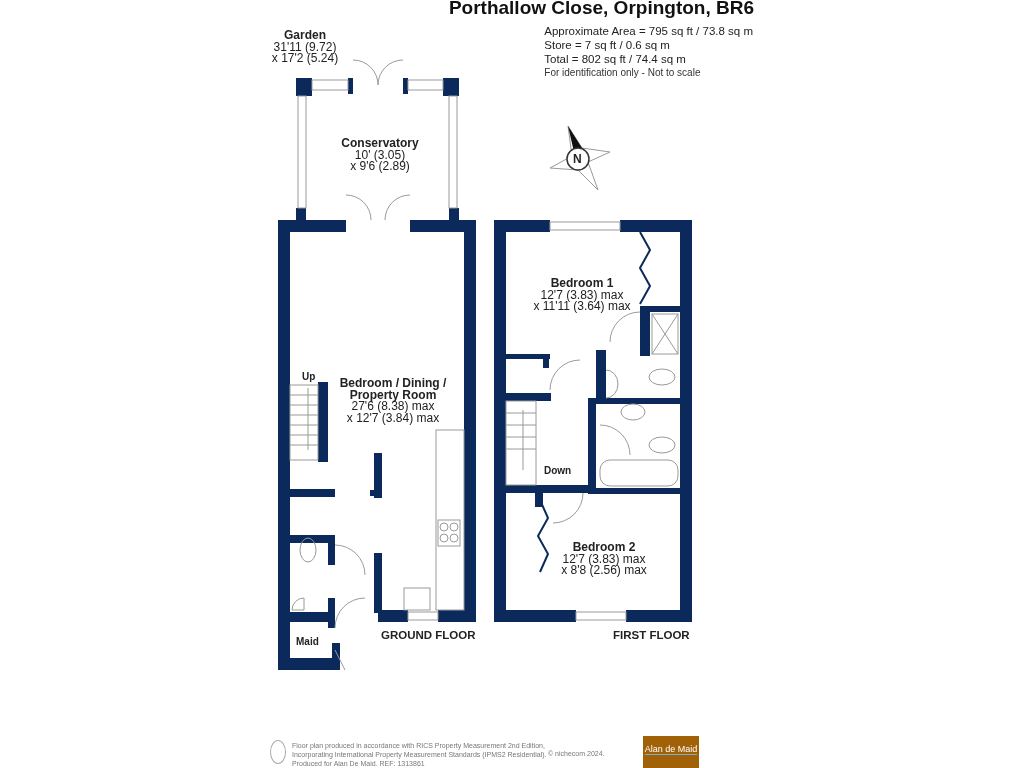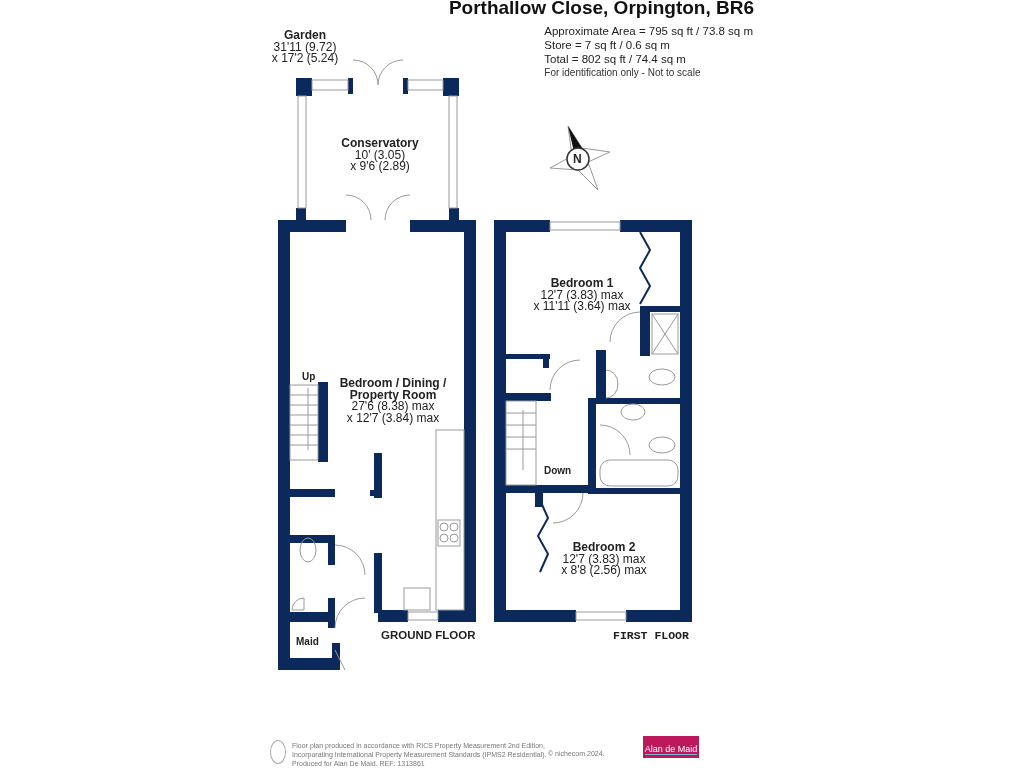--- a/index.html
+++ b/index.html
@@ -180,7 +180,7 @@
   <span>x 8'8 (2.56) max</span>
 </div>
 <div class="small" style="left:544px;top:465px;">Down</div>
-<div class="floor" style="left:613px;top:629px;font-family:Liberation Mono, monospace;">FIRST FLOOR</div>
+<div class="floor" style="left:613px;top:629px;">FIRST FLOOR</div>
 
 <div class="footer-icon"></div>
 <div class="footer">

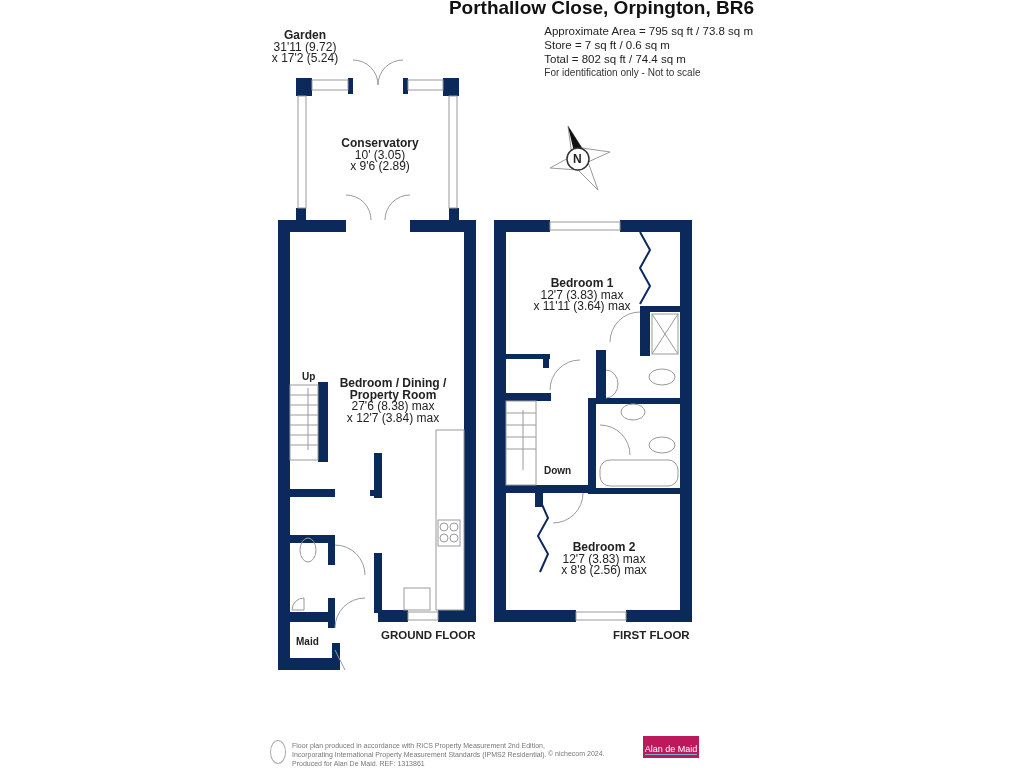--- a/index.html
+++ b/index.html
@@ -15,7 +15,7 @@
   .footer { position:absolute; left:292px; top:741px; font-size:7px; line-height:9px; color:#777; }
   .footer-icon { position:absolute; left:270px; top:740px; width:14px; height:22px; border:1px solid #aaa; border-radius:50%; }
   .copy { position:absolute; left:548px; top:750px; font-size:7px; color:#777; }
-  .logo { position:absolute; left:643px; top:736px; width:56px; height:22px; background:#be185d; color:#fff; font-size:9px; text-align:center; line-height:26px; }
+  .logo { position:absolute; left:643px; top:736px; width:56px; height:32px; background:#a16207; color:#fff; font-size:9px; text-align:center; line-height:26px; }
   .logo span { border-bottom:1px solid #7fb0d0; }
 </style>
 </head>

